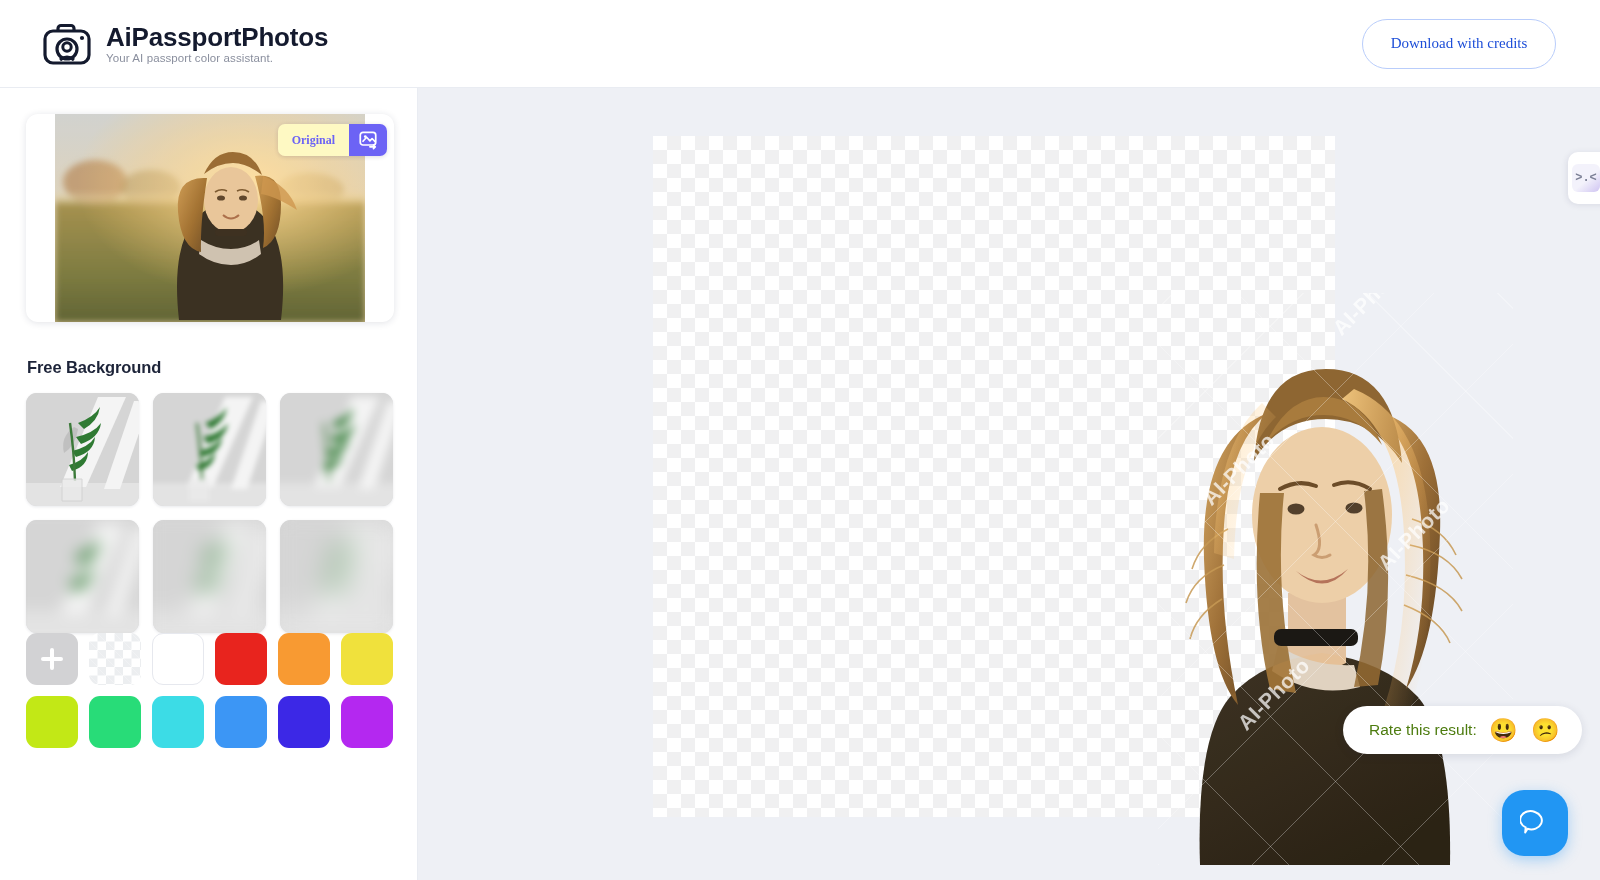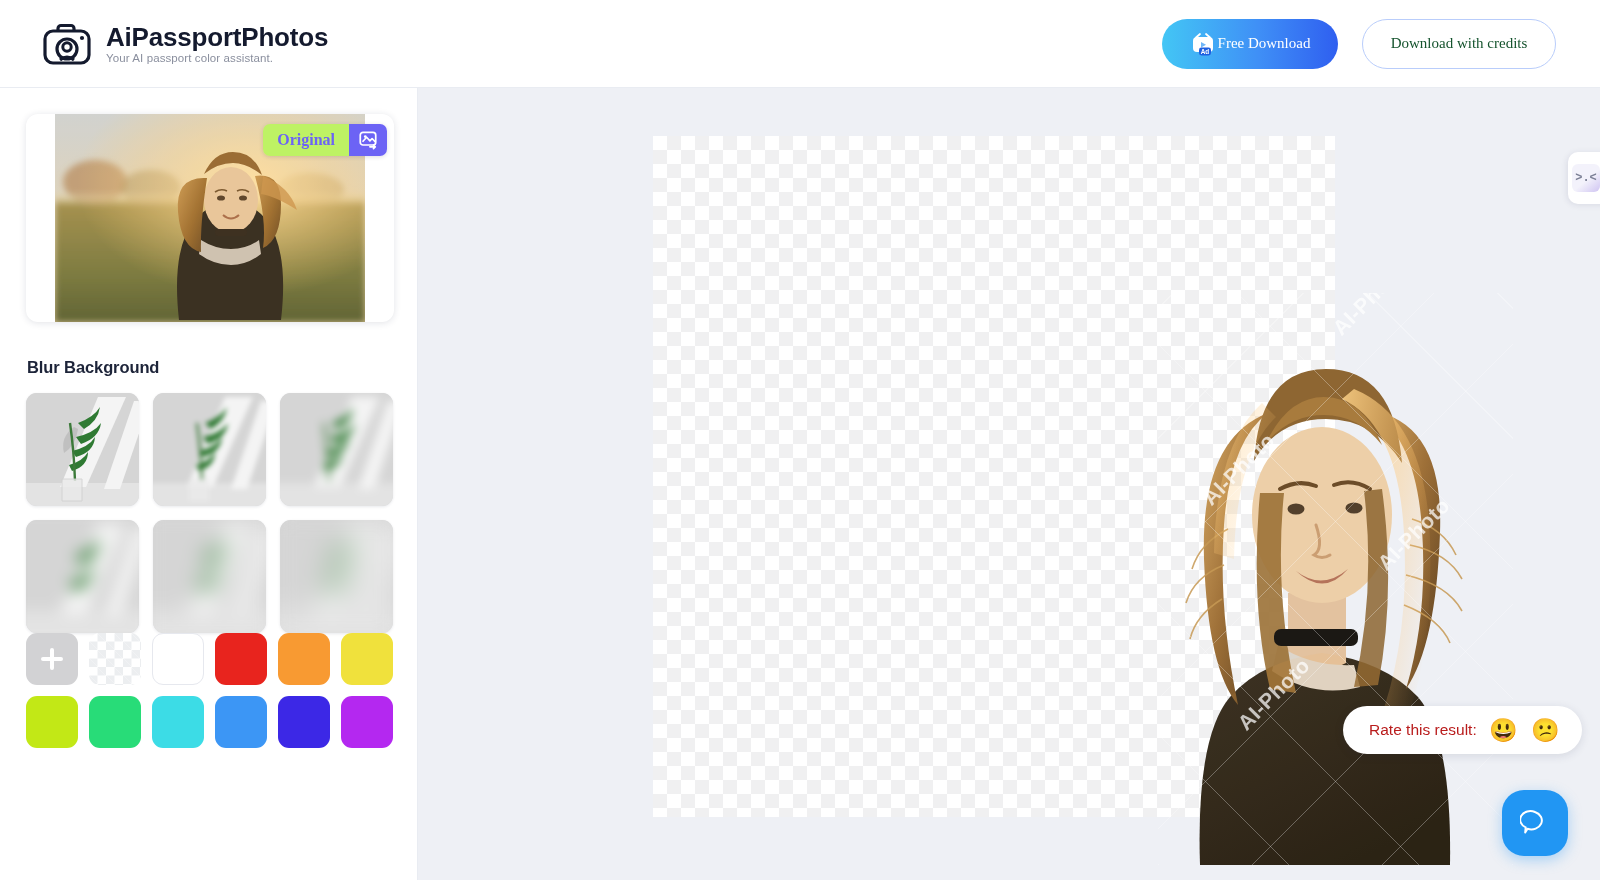--- a/index.html
+++ b/index.html
@@ -196,19 +196,6 @@
   </div>
 
   <div class="header-actions">
-    <button class="btn-free">
-      <span class="ad-icon">
-        <svg viewBox="0 0 26 24" width="26" height="24">
-          <path d="M6 5.5 L10 2" stroke="#fff" stroke-width="1.8" fill="none" stroke-linecap="round"></path>
-          <path d="M20 5.5 L16 2" stroke="#fff" stroke-width="1.8" fill="none" stroke-linecap="round"></path>
-          <rect x="3" y="5" width="20" height="15" rx="4" fill="#fff"></rect>
-          <path d="M11 10 l5 2.8 l-5 2.8 z" fill="#6fb6f8"></path>
-          <rect x="9" y="15.5" width="12" height="8" rx="2.4" fill="#1f5fe0"></rect>
-          <text x="15" y="21.6" font-size="6.4" font-weight="700" fill="#fff" text-anchor="middle" font-family="Liberation Sans, sans-serif">Ad</text>
-        </svg>
-      </span>
-      <span>Free Download</span>
-    </button>
     <button class="btn-credits">
       <span>Download with credits</span>
     </button>

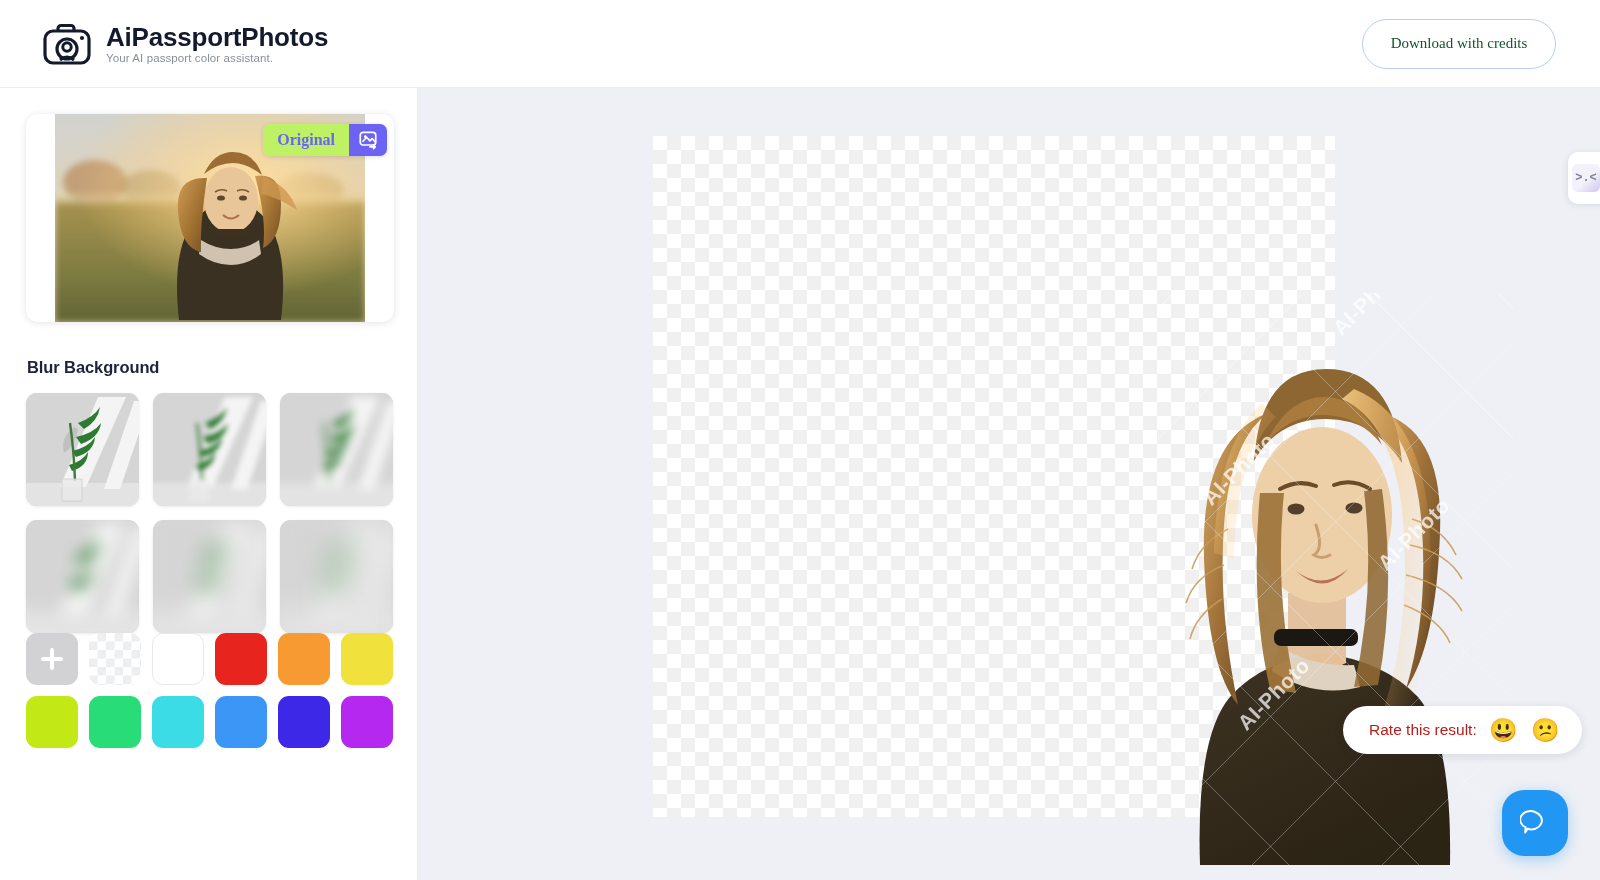--- a/index.html
+++ b/index.html
@@ -38,7 +38,7 @@
   .btn-credits {
     height: 50px; min-width: 194px; border-radius: 25px;
     border: 1.4px solid #b9cdfb; background: #fff;
-    color: #14532d; font-size: 15px; cursor: pointer;
+    color: #1d4ed8; font-size: 15px; cursor: pointer;
     display: flex; align-items: center; justify-content: center;
     padding: 0 24px; font-family: "Liberation Serif", serif;
   }

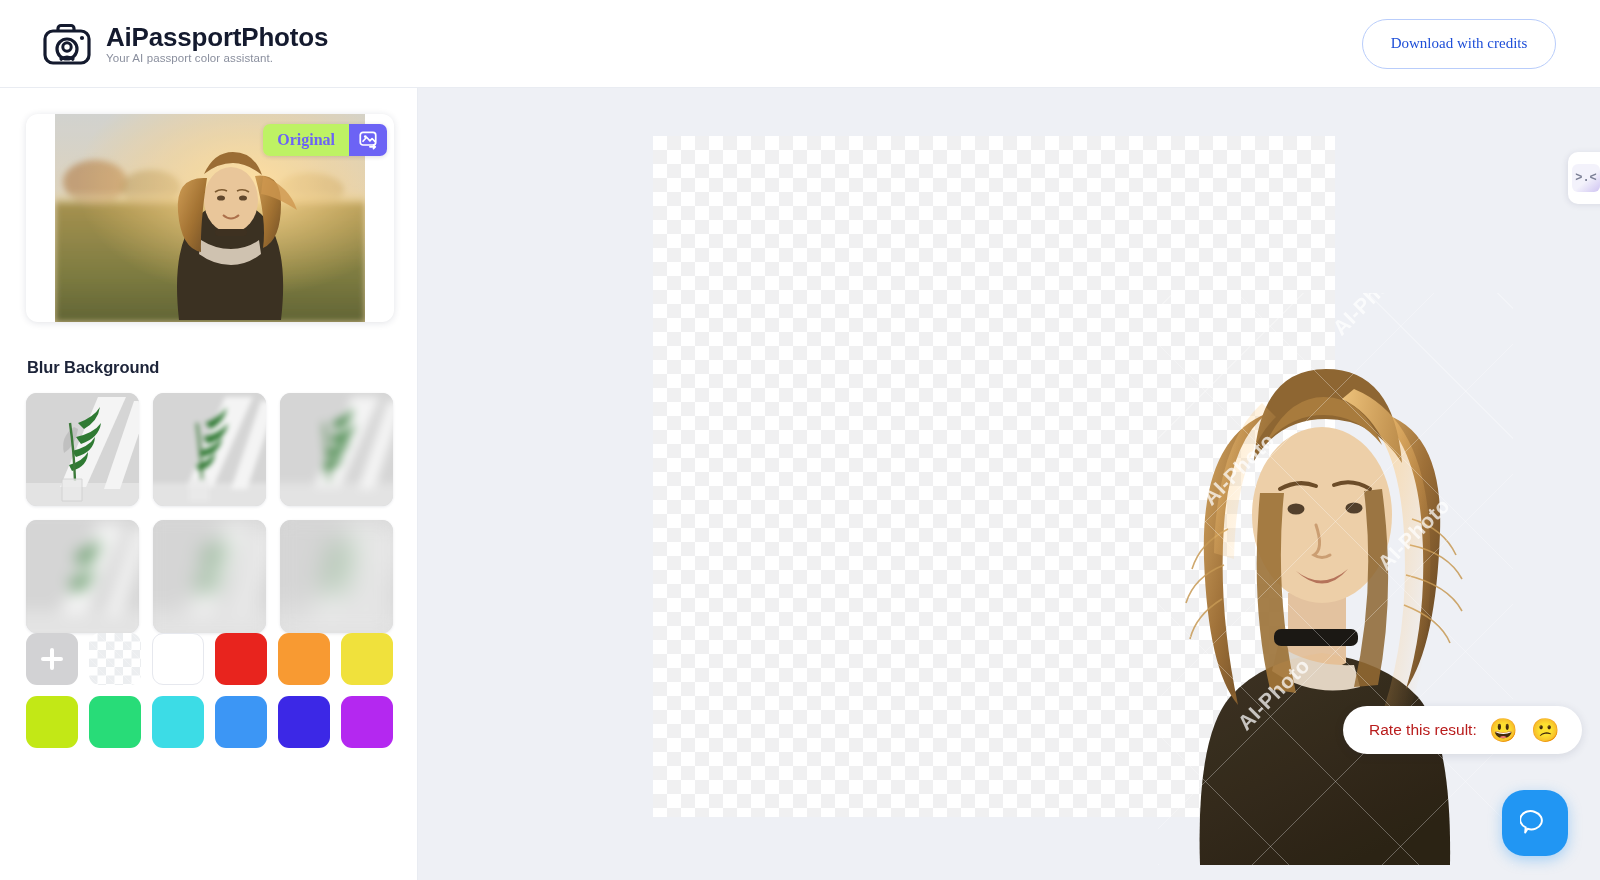--- a/index.html
+++ b/index.html
@@ -71,7 +71,7 @@
     box-shadow: 0 1px 4px rgba(40,40,90,.16);
   }
   .orig-label {
-    background: #bef264; color: #6c63f5; font-size: 16px; font-weight: 600;
+    background: #fef9c3; color: #6c63f5; font-size: 12px; font-weight: 600;
     display: flex; align-items: center; padding: 12px 14px;
     font-family: "Liberation Serif", serif;
   }

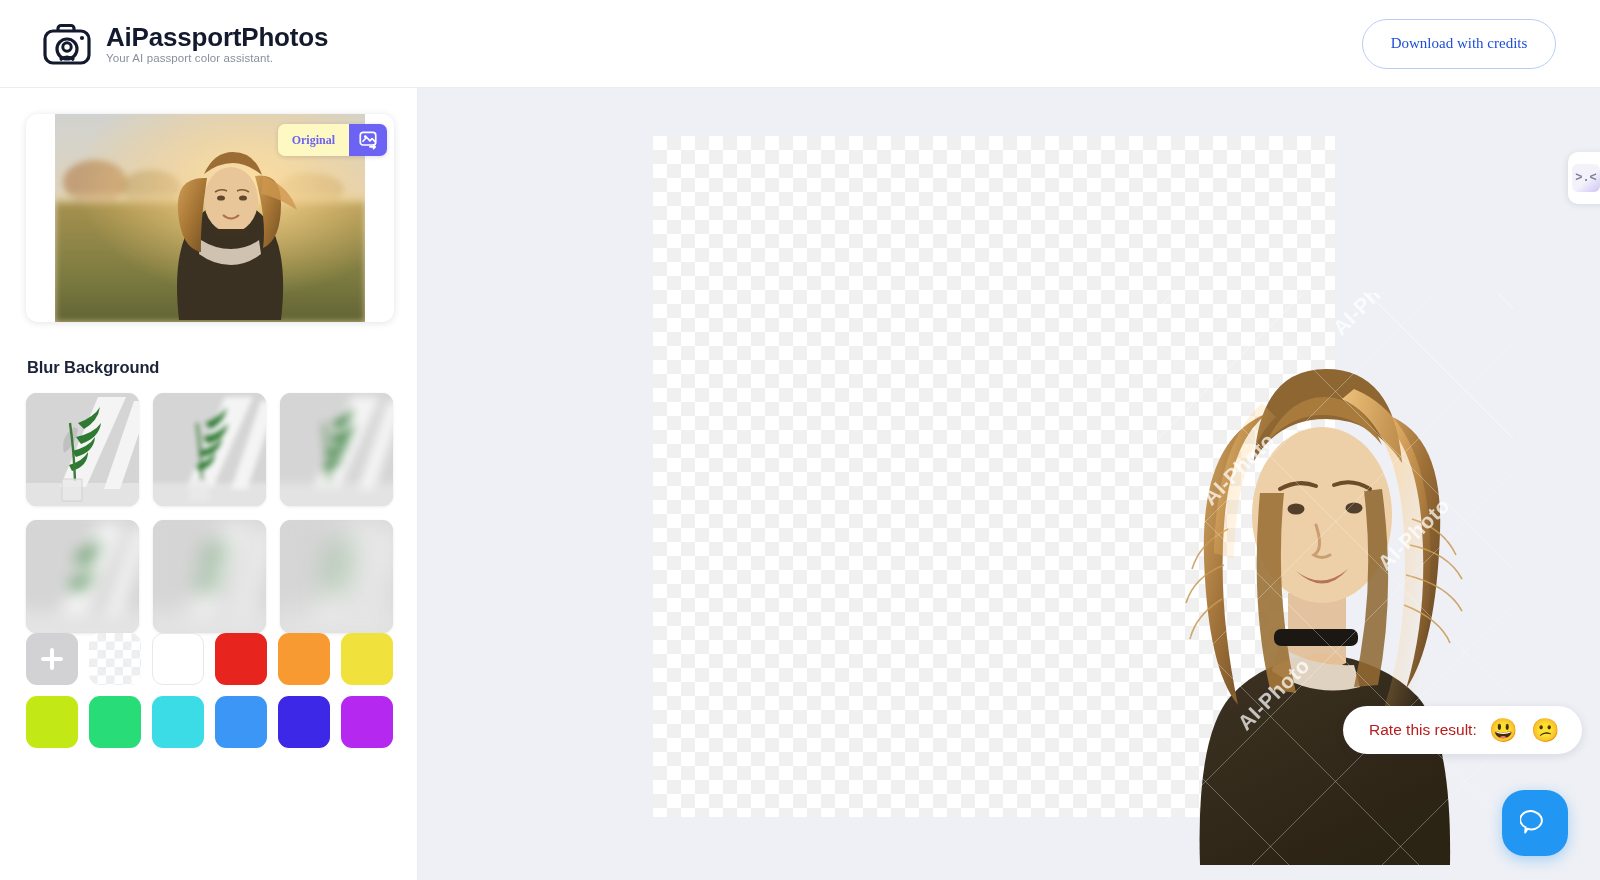--- a/index.html
+++ b/index.html
@@ -273,7 +273,7 @@
       </div>
     </div>
 
-    <div class="section-title">Blur Background</div>
+    <div class="section-title">Free Background</div>
     <div class="blur-grid">
       <div class="blur-thumb">
         <div class="scene" style="filter:blur(0px)">

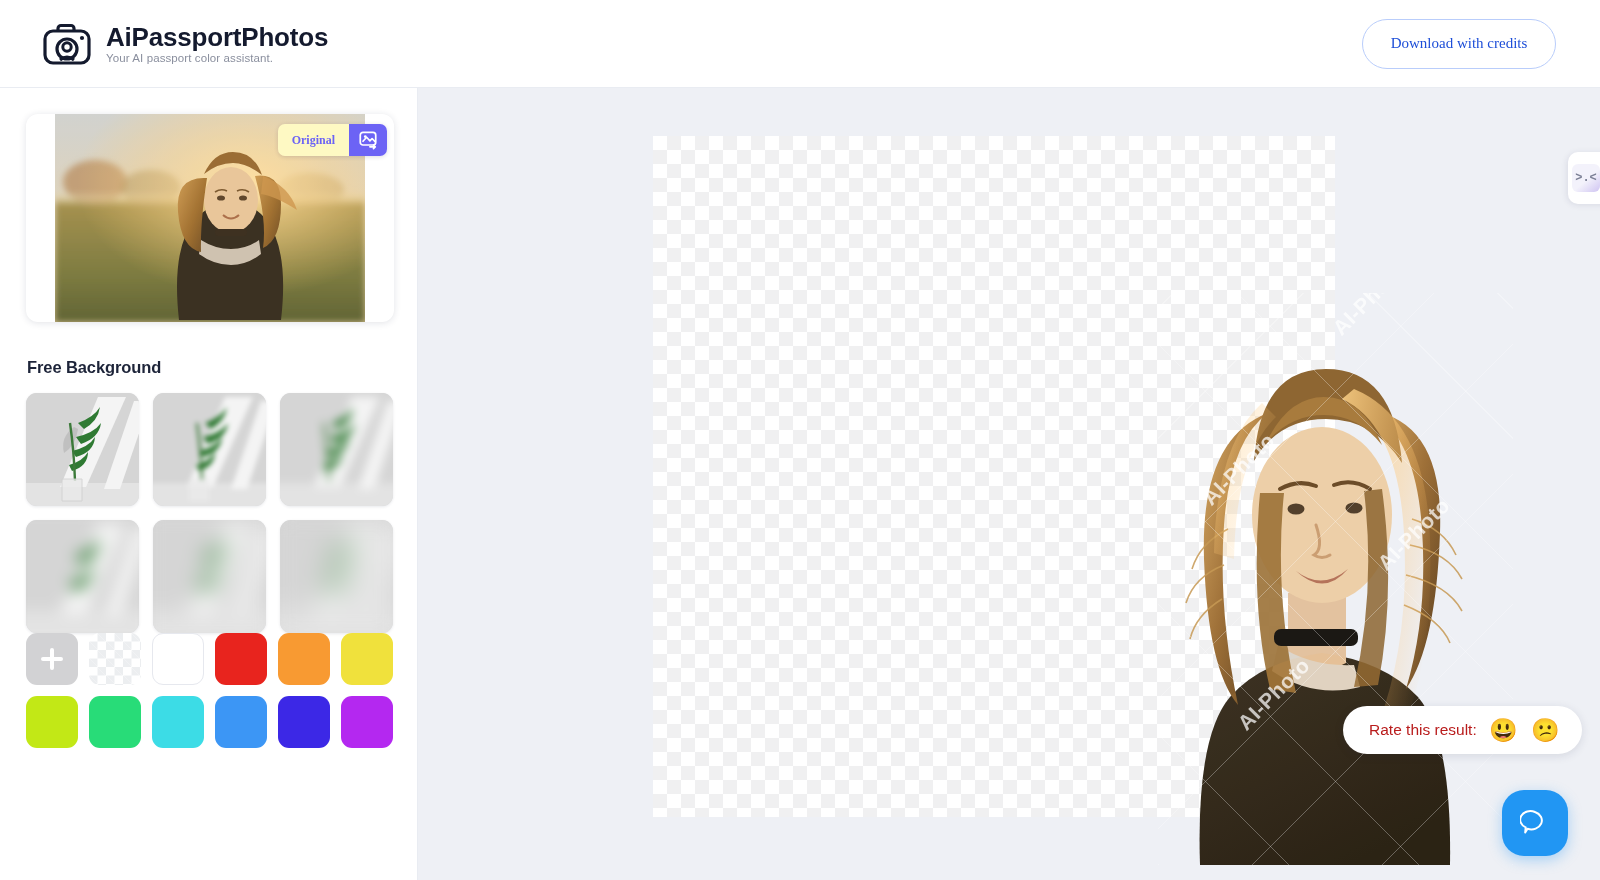--- a/index.html
+++ b/index.html
@@ -164,7 +164,7 @@
     background: #fff; border-radius: 24px; box-shadow: 0 2px 10px rgba(30,40,70,.12);
     display: flex; align-items: center; gap: 13px; padding: 0 22px 0 26px;
   }
-  .rate-label { font-size: 15.5px; color: #b91c1c; }
+  .rate-label { font-size: 15.5px; color: #4d7c0f; }
   .emoji { font-size: 23px; cursor: pointer; line-height: 1; }
 
   .chat-btn {

